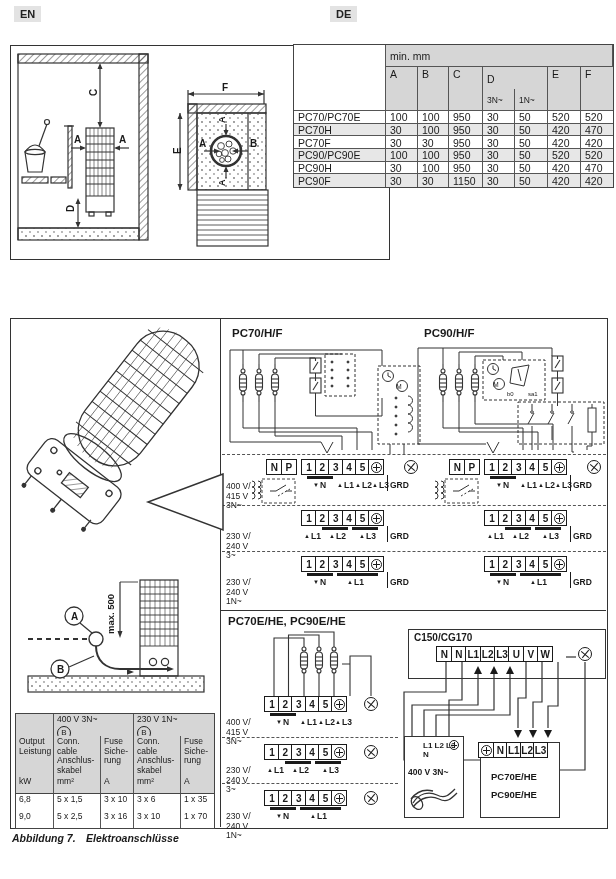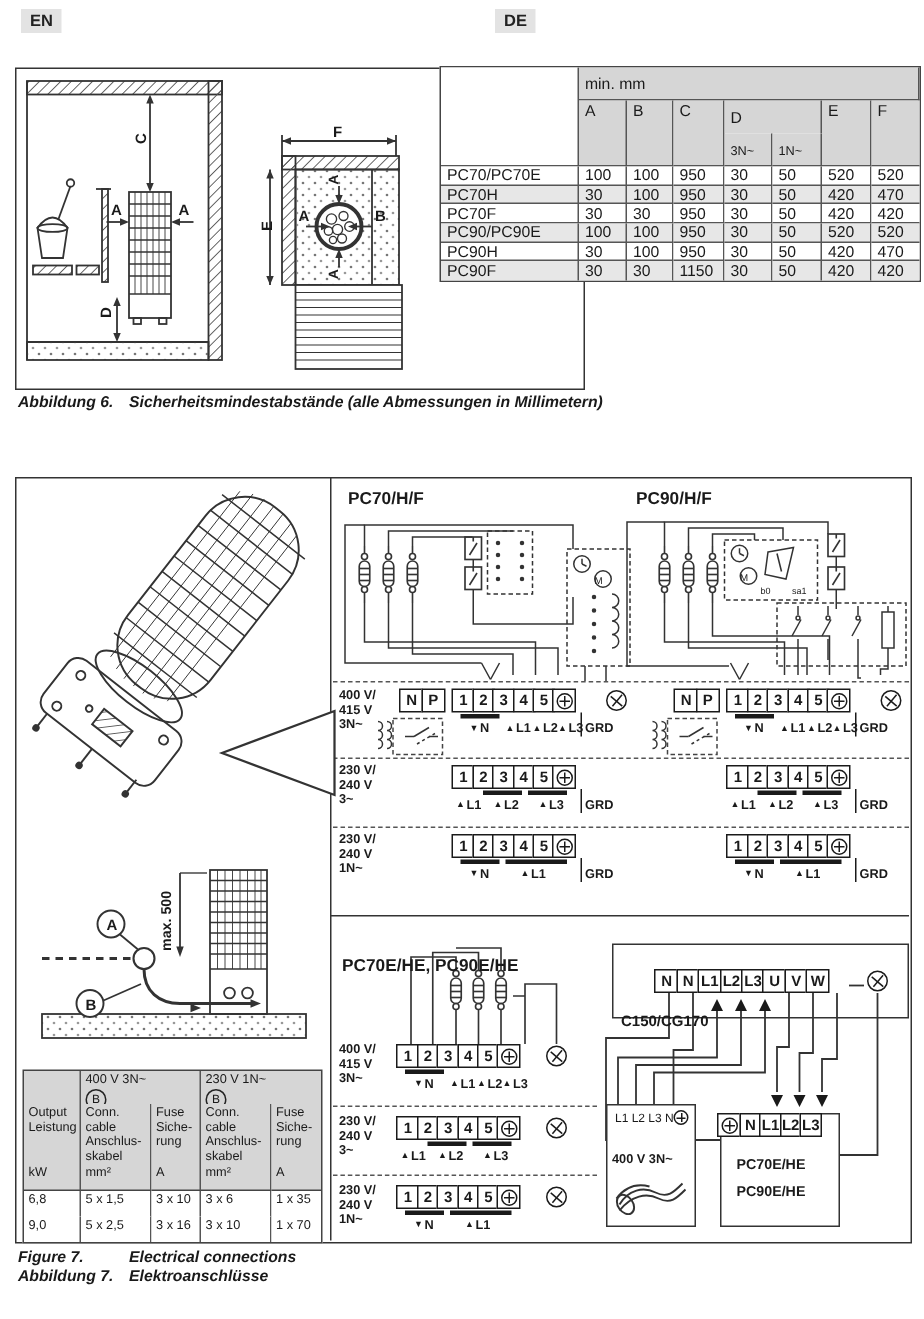--- a/index.html
+++ b/index.html
@@ -256,7 +256,6 @@
   </div>
 
   <div class="cap" style="left:12px;top:262px;">
-    <div><span class="lbl">Abbildung 6.</span><span>Sicherheitsmindestabstände (alle Abmessungen in Millimetern)</span></div>
   </div>
 
   <div class="fbox" style="left:10px;top:318px;width:596px;height:509px;"></div>

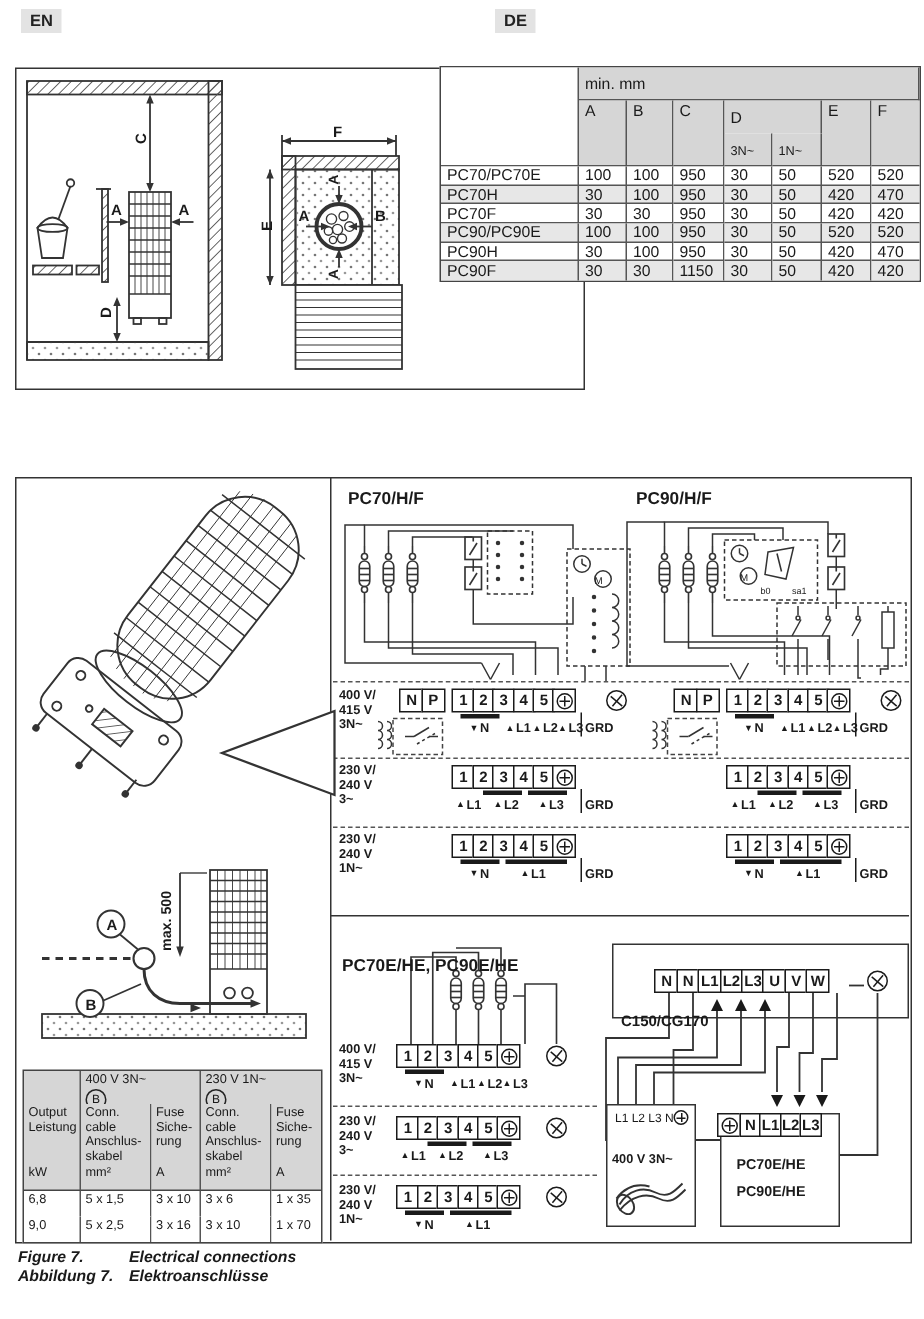--- a/index.html
+++ b/index.html
@@ -21,7 +21,7 @@
   .t6 .hd{background:#d6d6d6;}
   .t6 .alt{background:#e7e7e7;}
   
-  .vlab{position:absolute;font-size:8.5px;font-weight:bold;line-height:9.5px;white-space:pre-line;}
+  .vlab{position:absolute;font-size:8.5px;font-weight:normal;line-height:9.5px;white-space:pre-line;margin-top:23px;}
   
   .tstrip{position:absolute;display:flex;z-index:2;}
   .tcell{width:15px;height:16px;border:1.6px solid #1a1a1a;margin-left:-1.6px;background:#fff;

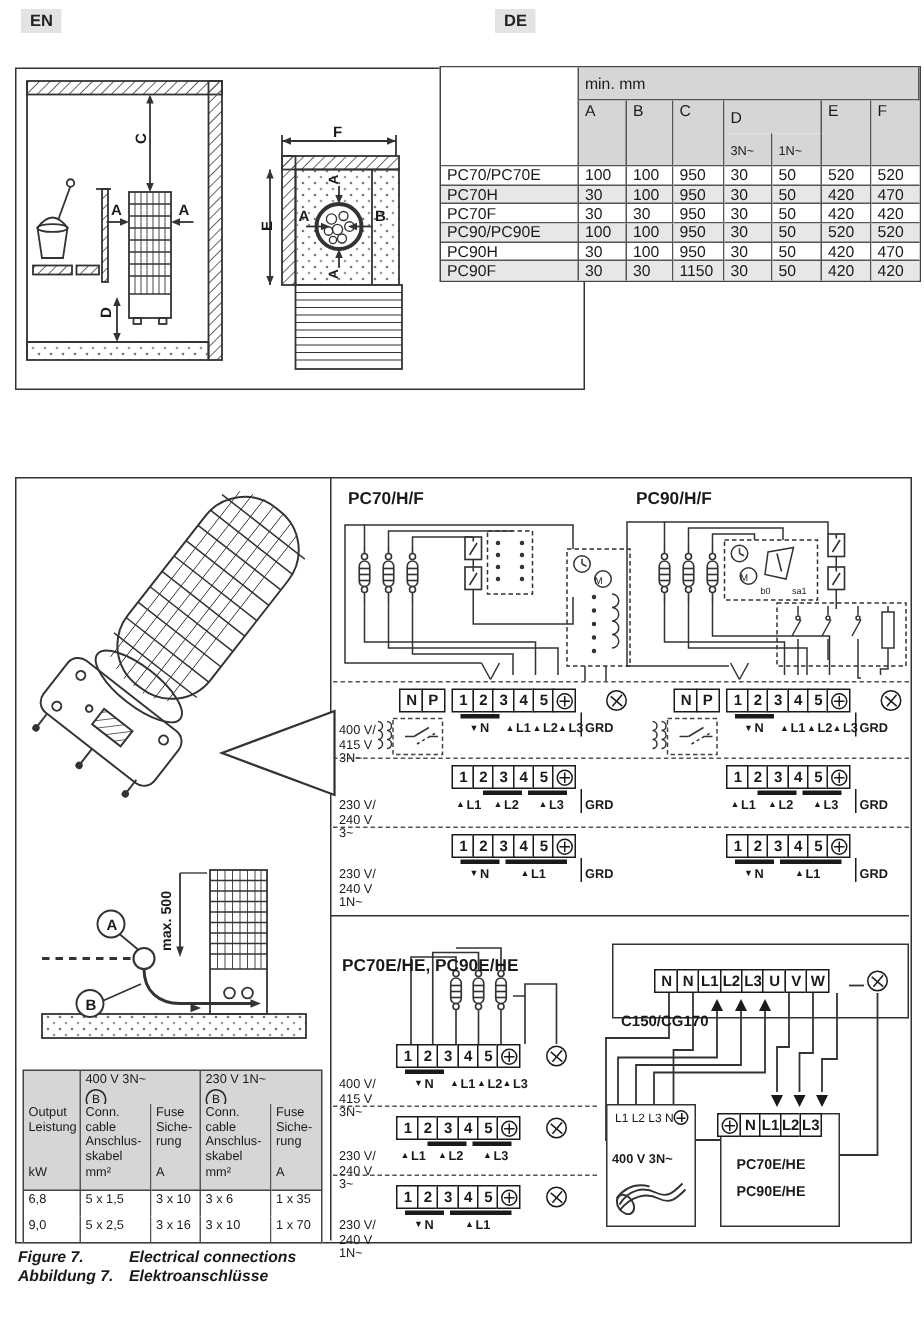--- a/index.html
+++ b/index.html
@@ -611,7 +611,7 @@
     <span class="lab" style="left:87px">GRD</span>
   </div>
 
-  <div class="dtitle" style="left:228px;top:638px">PC70E/HE, PC90E/HE</div>
+  <div class="dtitle" style="left:228px;top:615px">PC70E/HE, PC90E/HE</div>
   <svg style="left:250px;top:630px" width="140" height="66" viewBox="0 0 140 66">
     <g stroke="#333" fill="none" stroke-width="1.1">
       <use href="#el" x="54" y="28"></use>

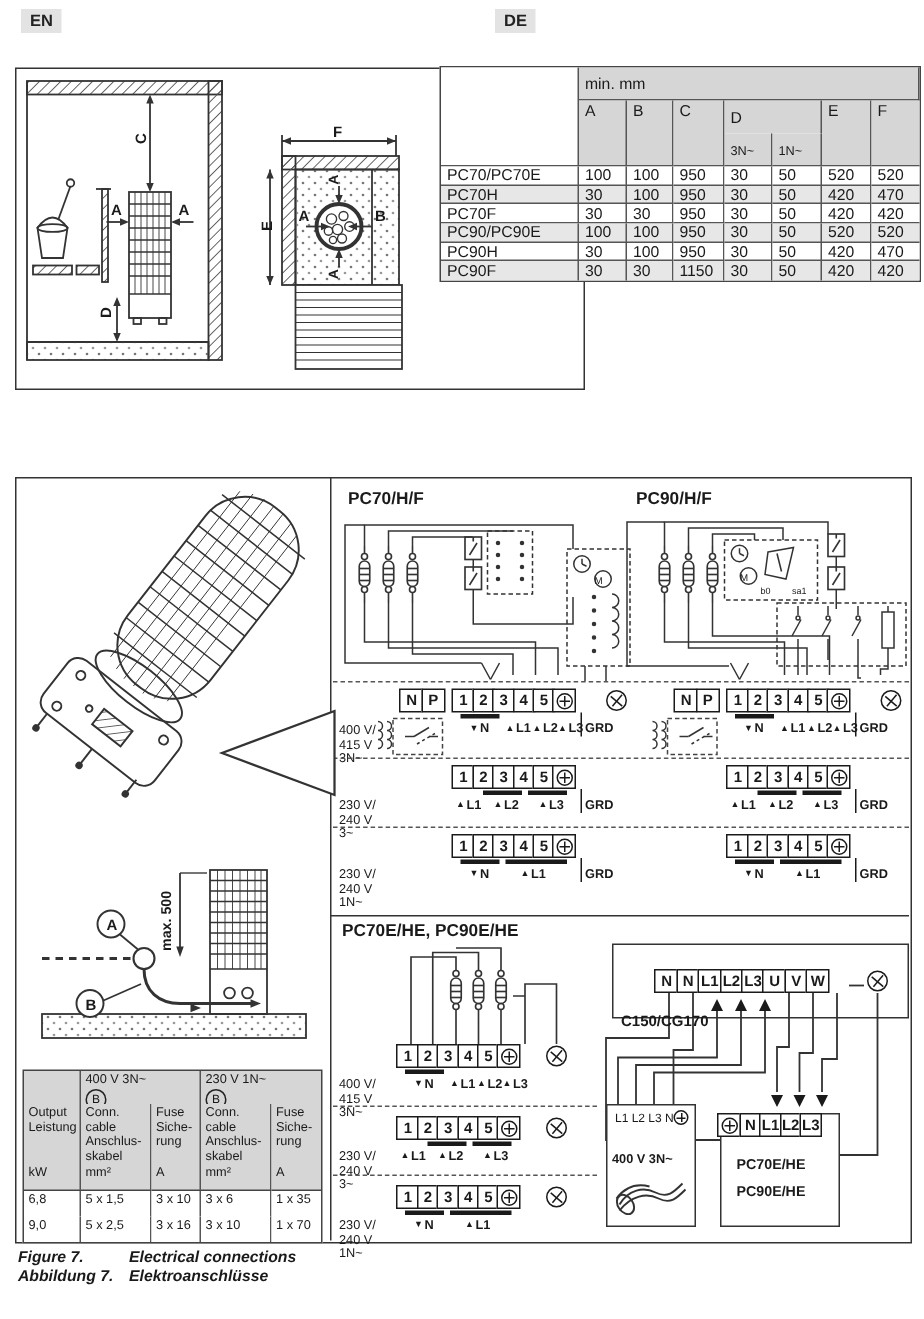--- a/index.html
+++ b/index.html
@@ -52,7 +52,7 @@
   .t7 .ub{border-bottom:1px solid #444;}
   .circB{display:inline-block;width:12px;height:12px;border:1.2px solid #222;border-radius:50%;
          font-size:8px;text-align:center;line-height:12px;margin-top:1px;}
-  .boxlab{position:absolute;font-size:10px;font-weight:bold;z-index:2;margin-top:44px;}
+  .boxlab{position:absolute;font-size:10px;font-weight:bold;z-index:2;}
   svg{position:absolute;overflow:visible;}
   svg text{font-family:"Liberation Sans",sans-serif;fill:#1a1a1a;}
 </style>

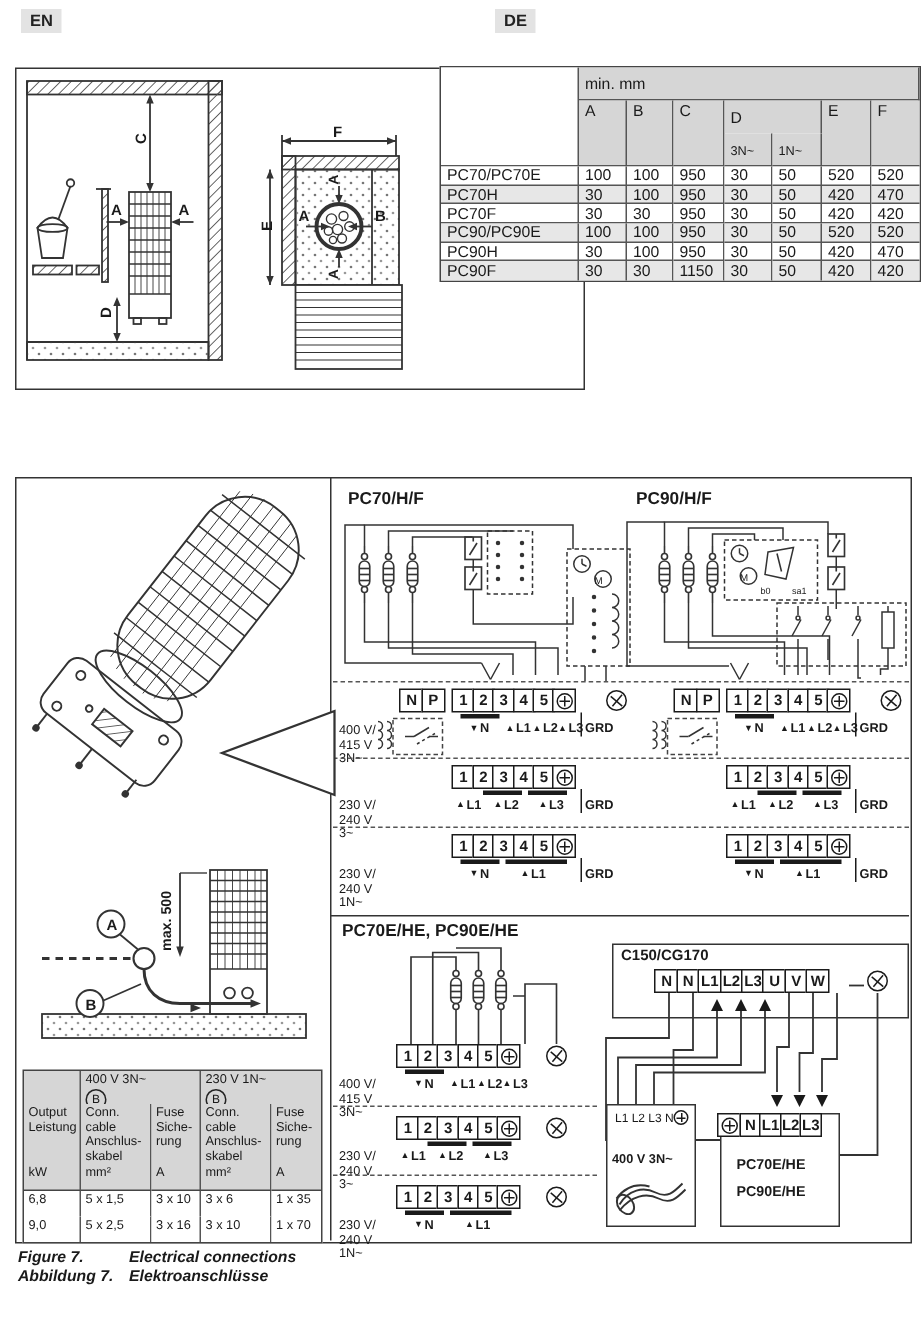--- a/index.html
+++ b/index.html
@@ -724,7 +724,7 @@
   </svg>
 
   <div class="abs" style="left:404px;top:736px;width:58px;height:80px;border:1.3px solid #333;background:#fff;z-index:2">
-    <span class="abs" style="left:5px;top:4px;font-size:8px;font-weight:normal">L1 L2 L3 N</span>
+    <span class="abs" style="left:18px;top:4px;font-size:8px;font-weight:bold">L1 L2 L3 N</span>
     <span class="gsym" style="position:absolute;left:44px;top:3px;width:10px;height:10px"></span>
     <span class="abs" style="left:3px;top:30px;font-size:8.5px;font-weight:bold">400 V 3N~</span>
     <svg style="left:4px;top:44px" width="50" height="32" viewBox="0 0 50 32">

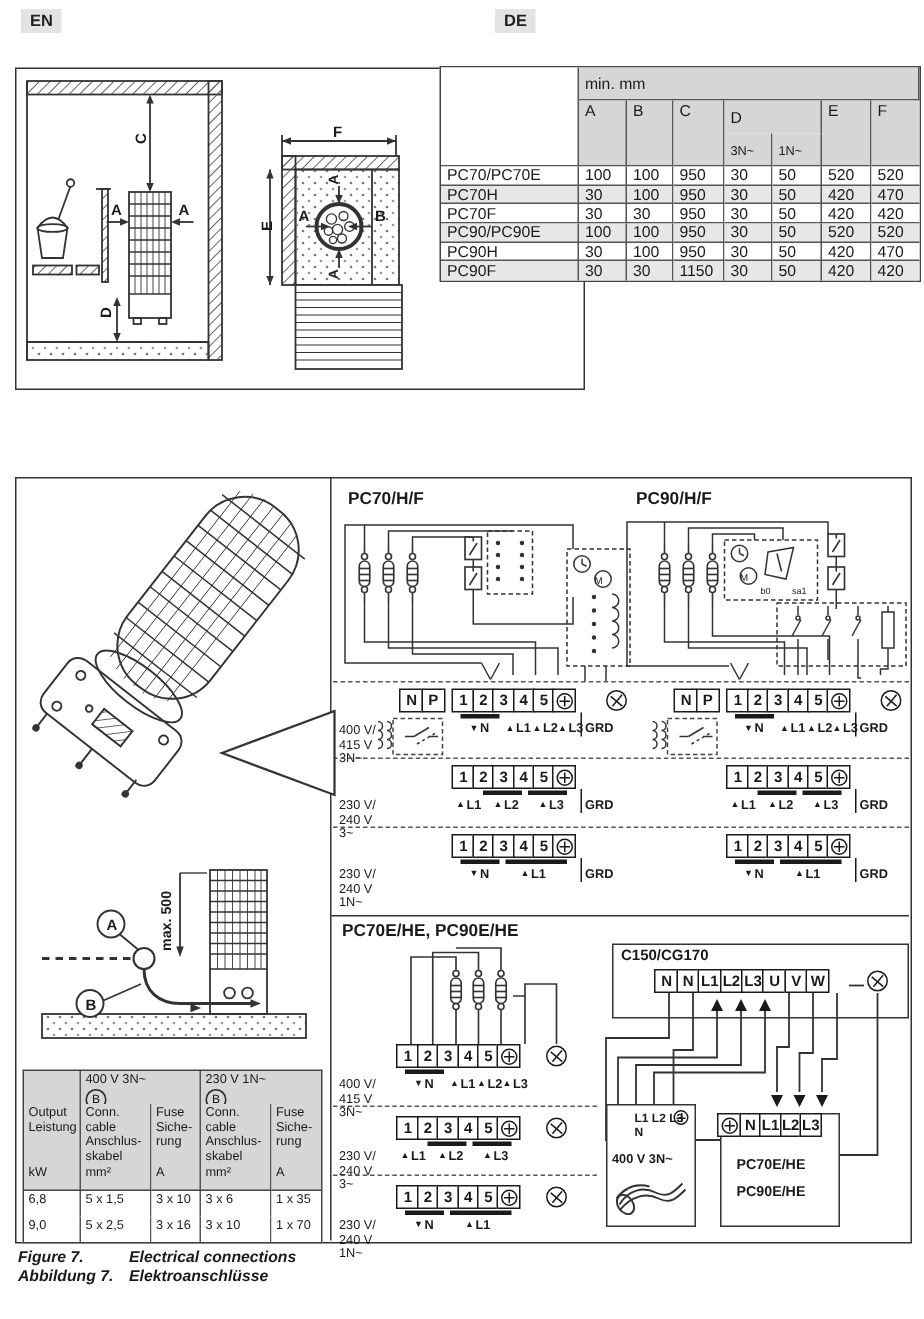--- a/index.html
+++ b/index.html
@@ -789,7 +789,6 @@
   </div>
 
   <div class="cap" style="left:12px;top:832px;">
-    <div><span class="lbl">Figure 7.</span><span>Electrical connections</span></div>
     <div><span class="lbl">Abbildung 7.</span><span>Elektroanschlüsse</span></div>
   </div>
 

